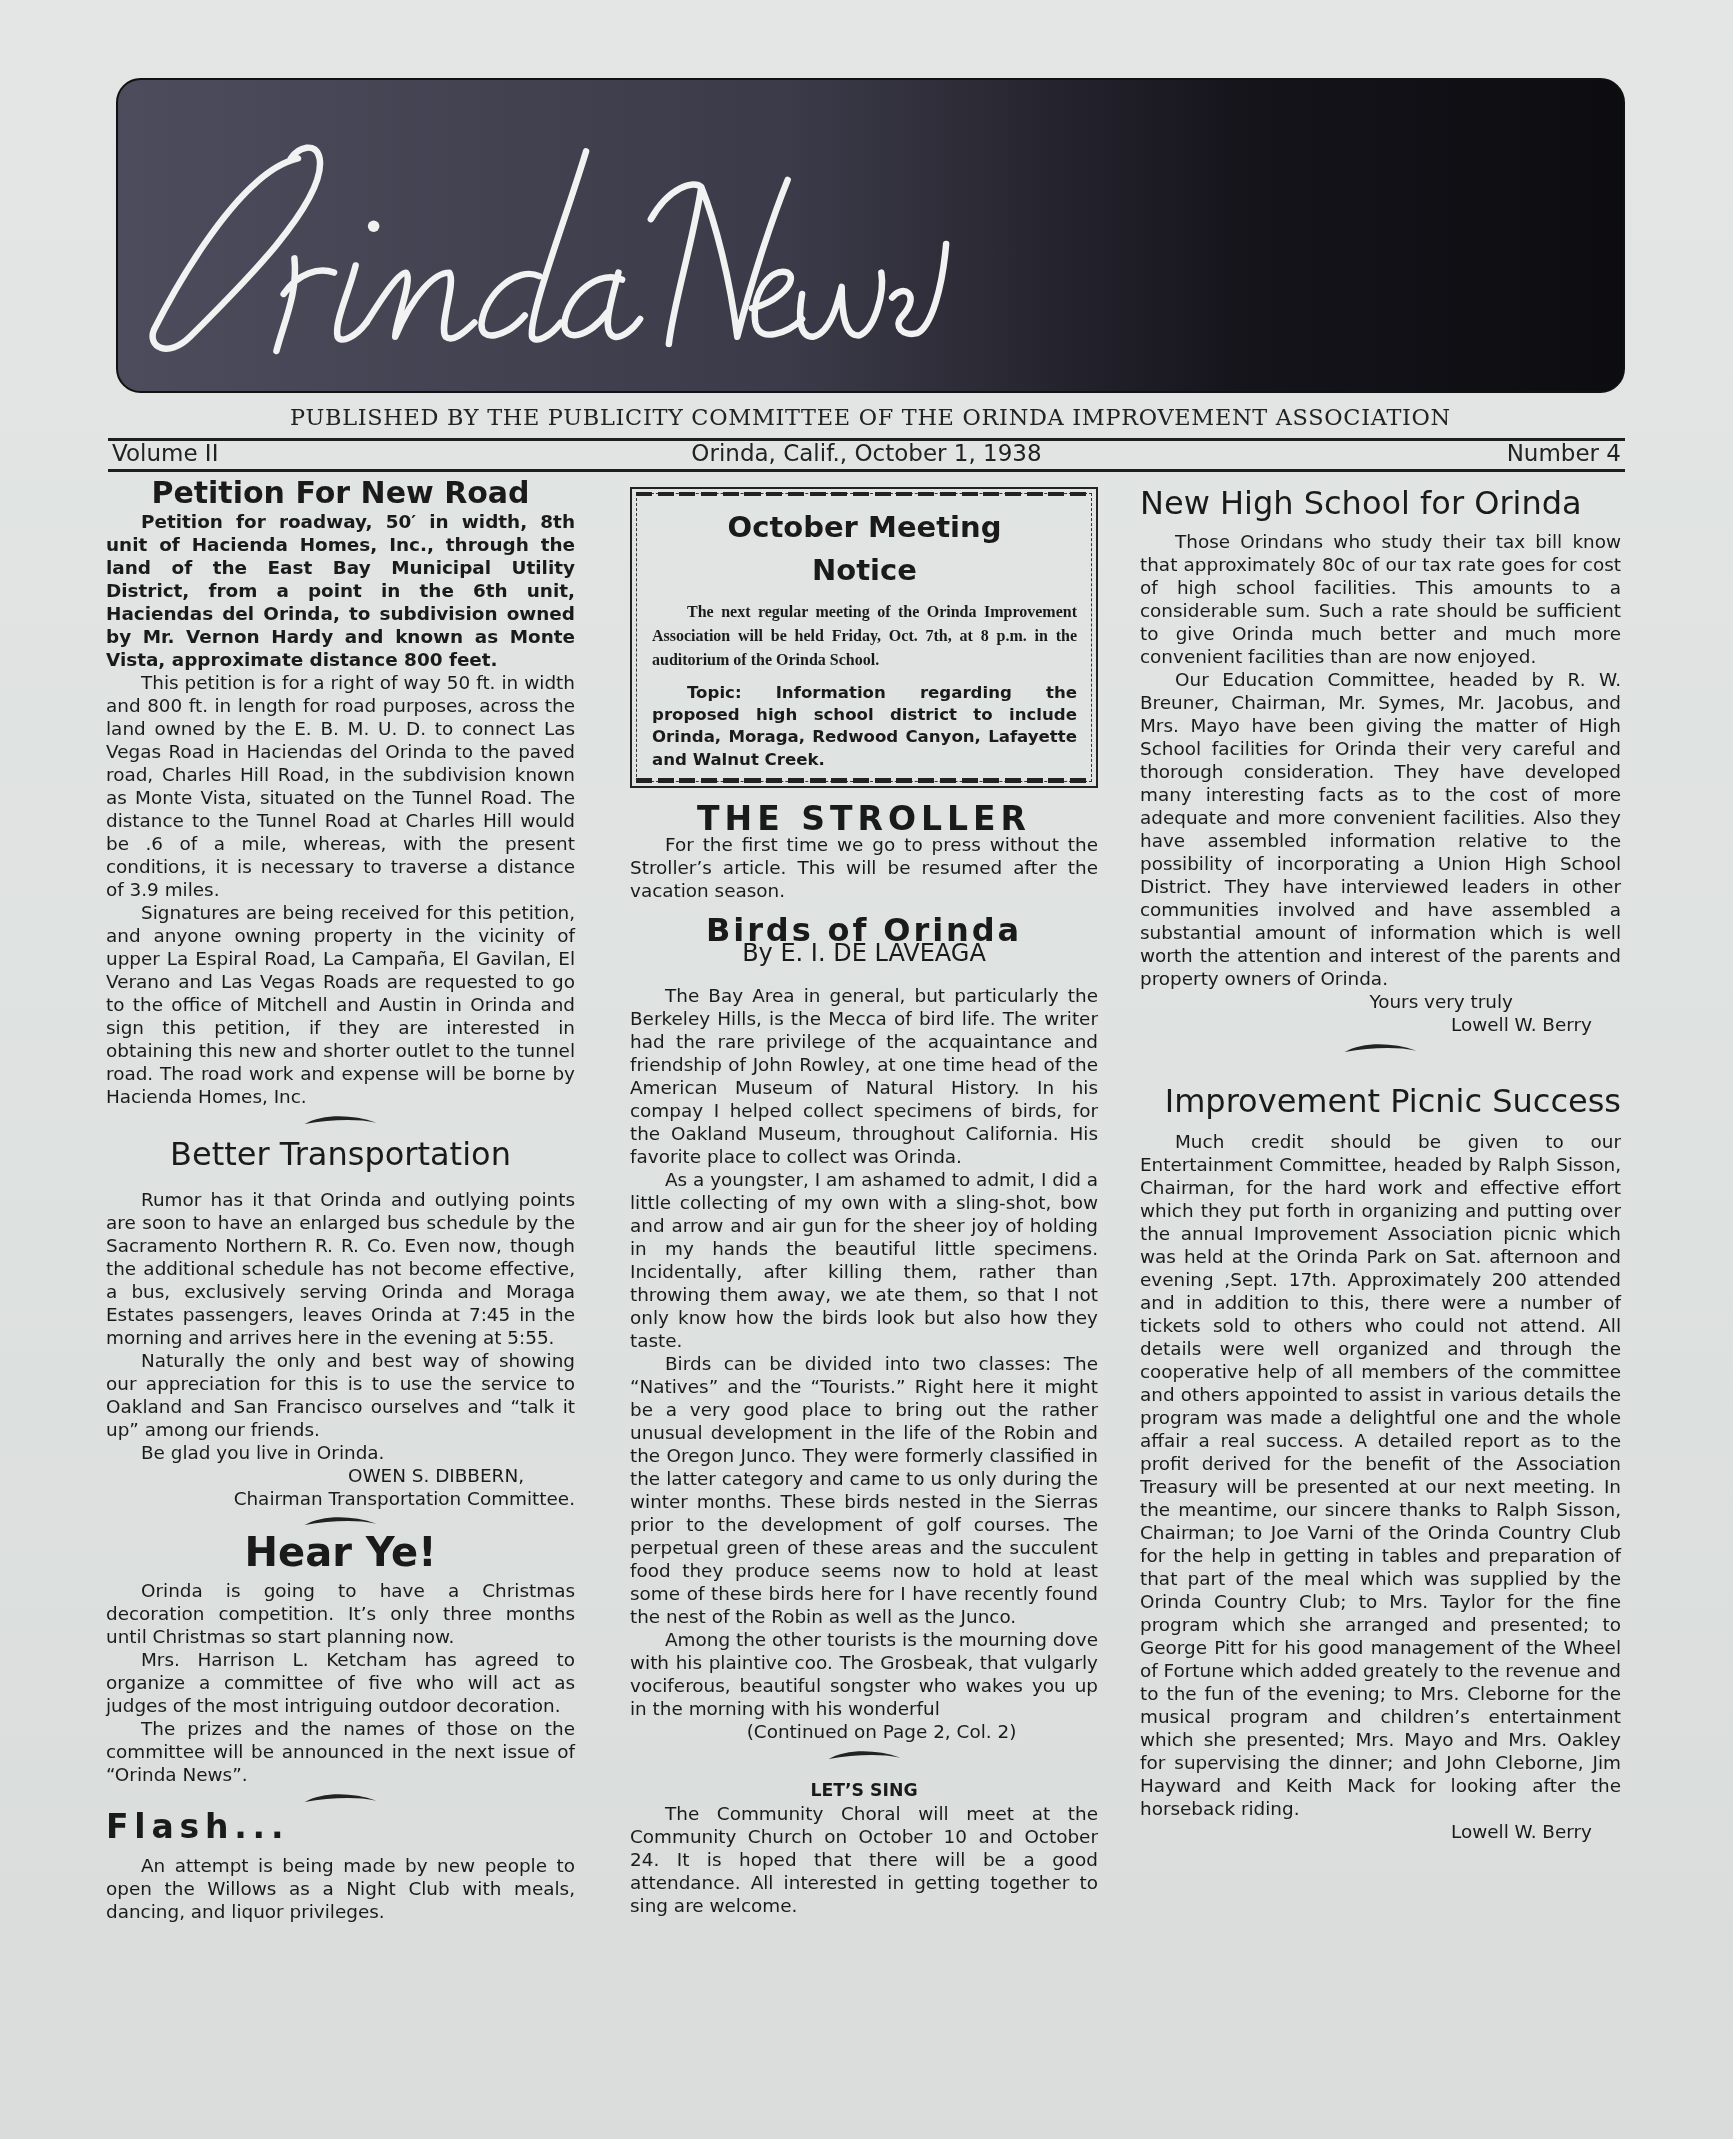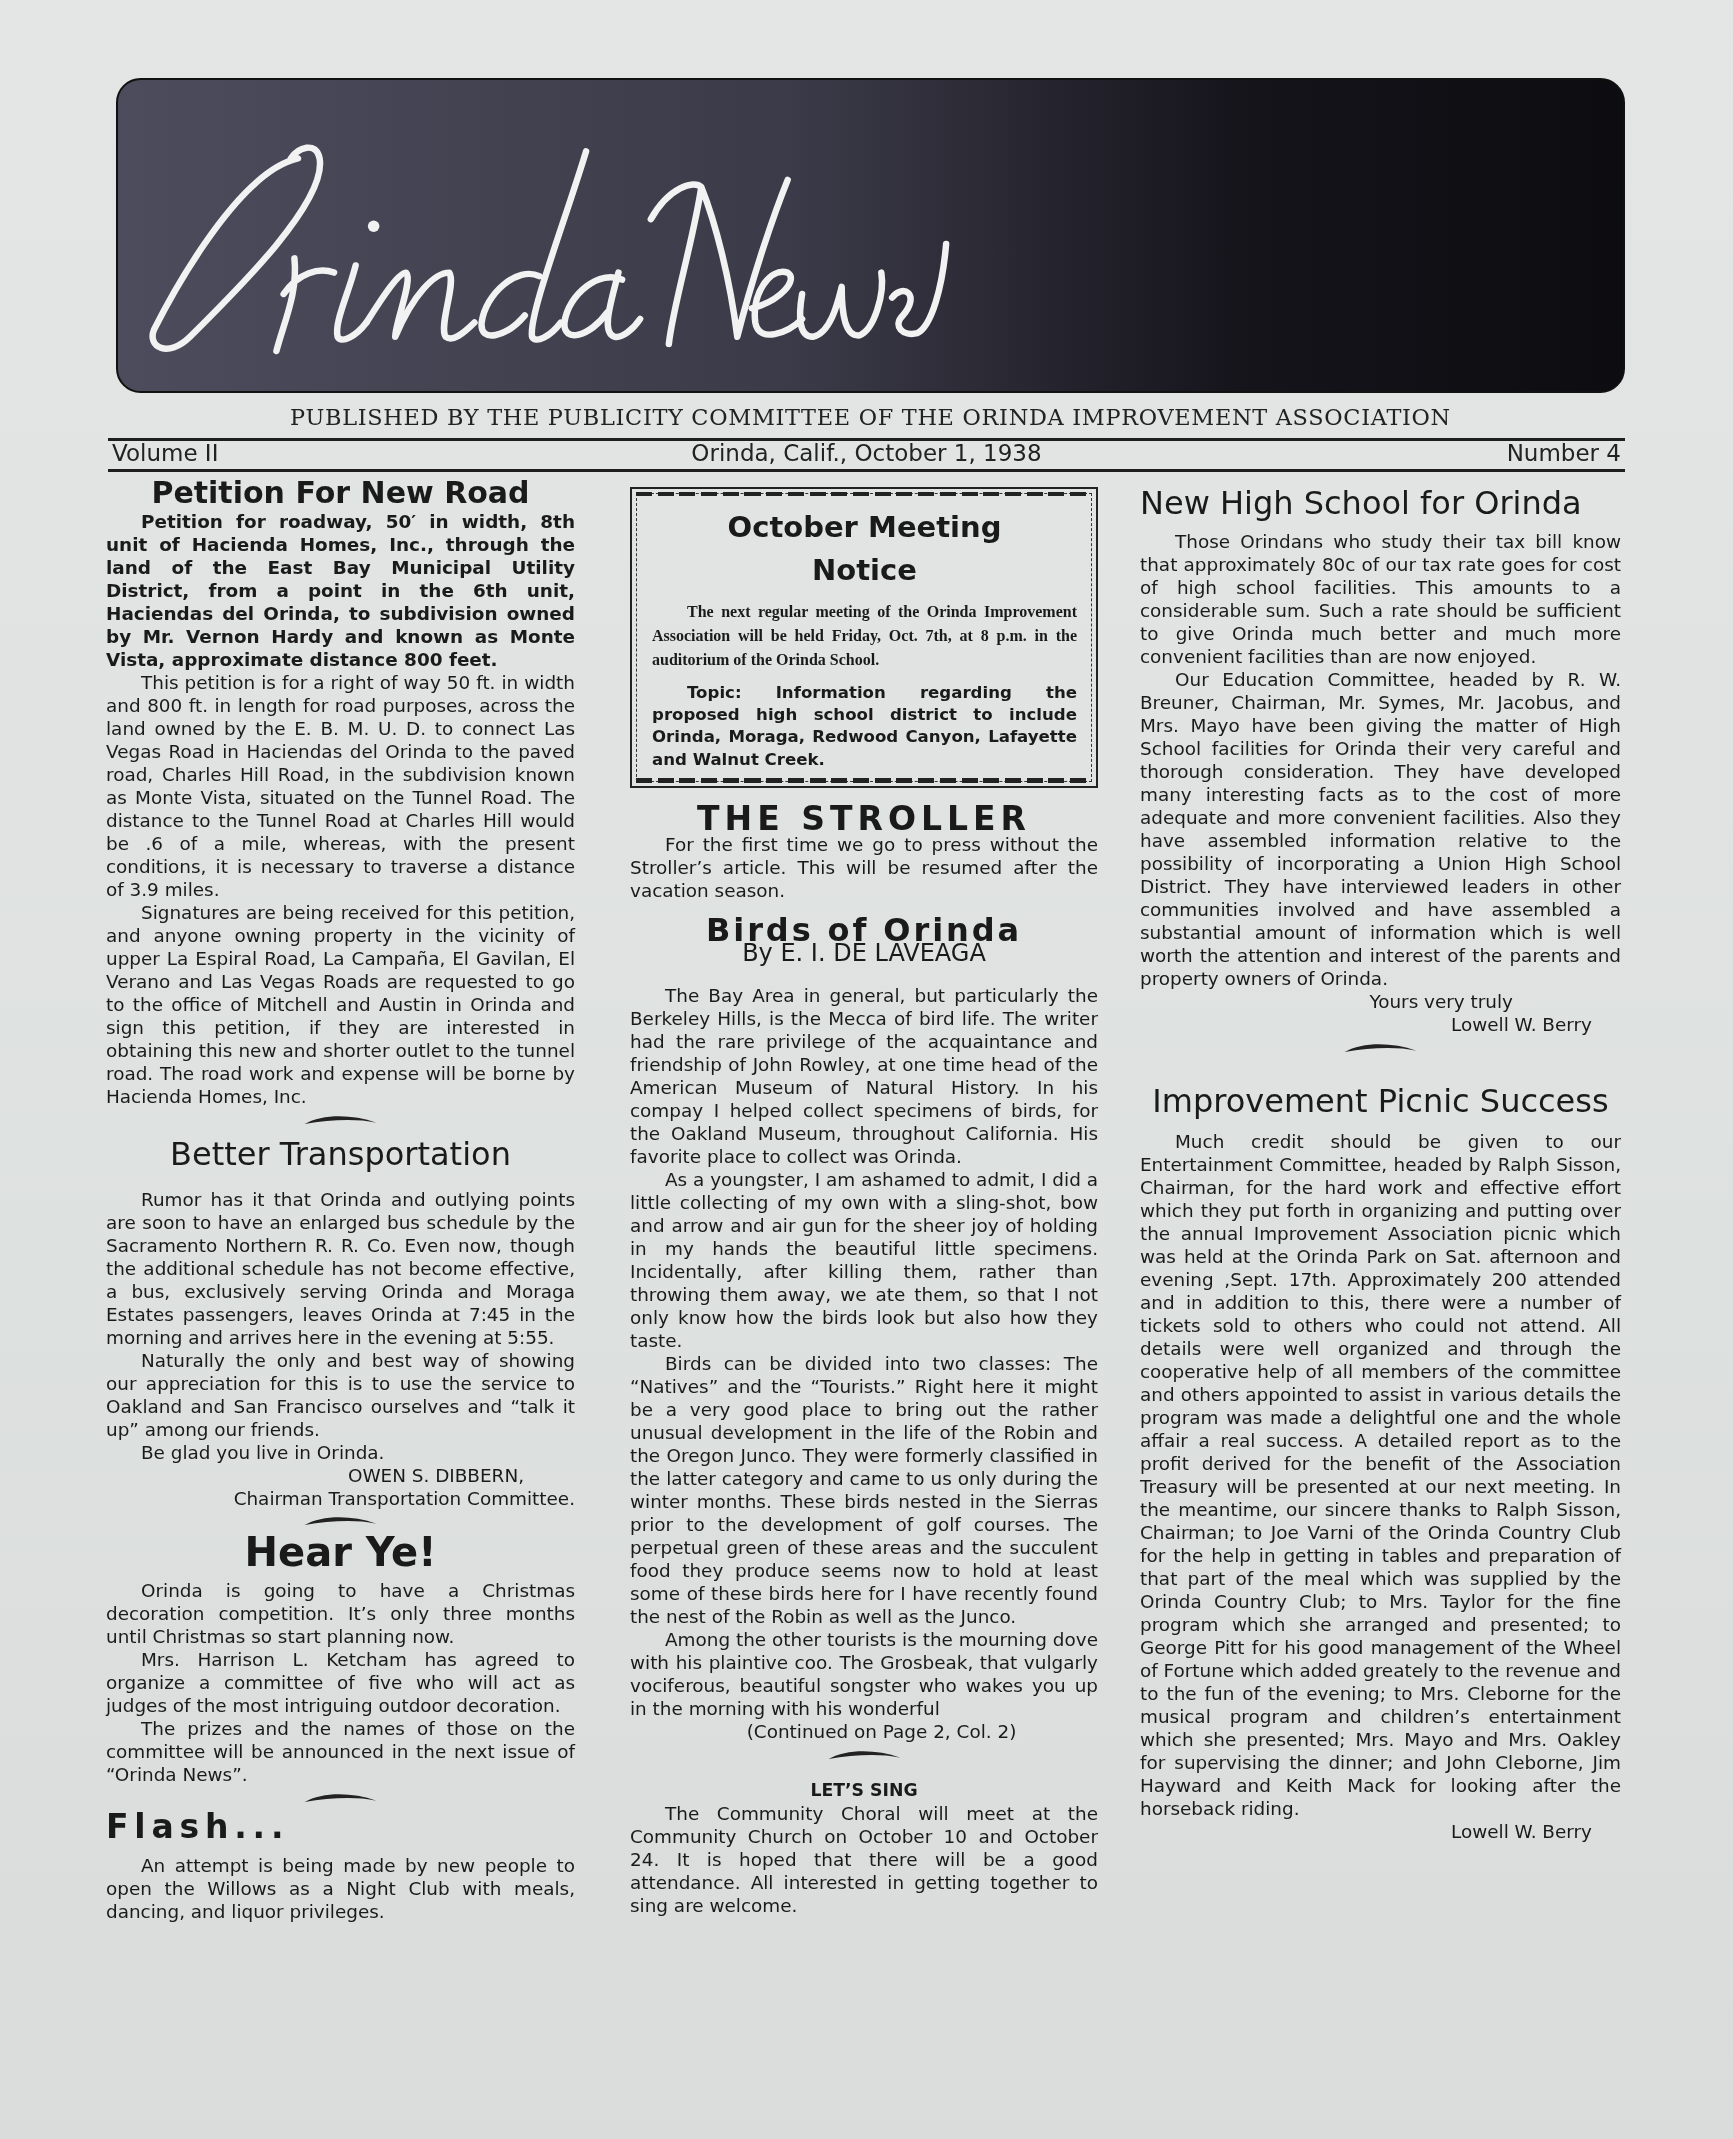--- a/index.html
+++ b/index.html
@@ -59,7 +59,7 @@
   .byline { text-align: center; font-size: 24px; margin-bottom: 19px; }
   .h-sing { font-size: 17.3px; margin-top: 14.4px; }
   .h-school { font-weight: normal; font-size: 32px; text-align: left; margin-top: 14.4px; margin-bottom: 14.4px; white-space: nowrap; }
-  .h-picnic { font-weight: normal; font-size: 32px; text-align: center; margin-top: 32px; margin-bottom: 17.3px; white-space: nowrap; }
+  .h-picnic { font-weight: normal; font-size: 32px; text-align: right; margin-top: 32px; margin-bottom: 17.3px; white-space: nowrap; }
   .sig { text-align: right; text-indent: 0; }
   .sig1 { padding-right: 51px; }
   .sig2 { padding-right: 29px; }

